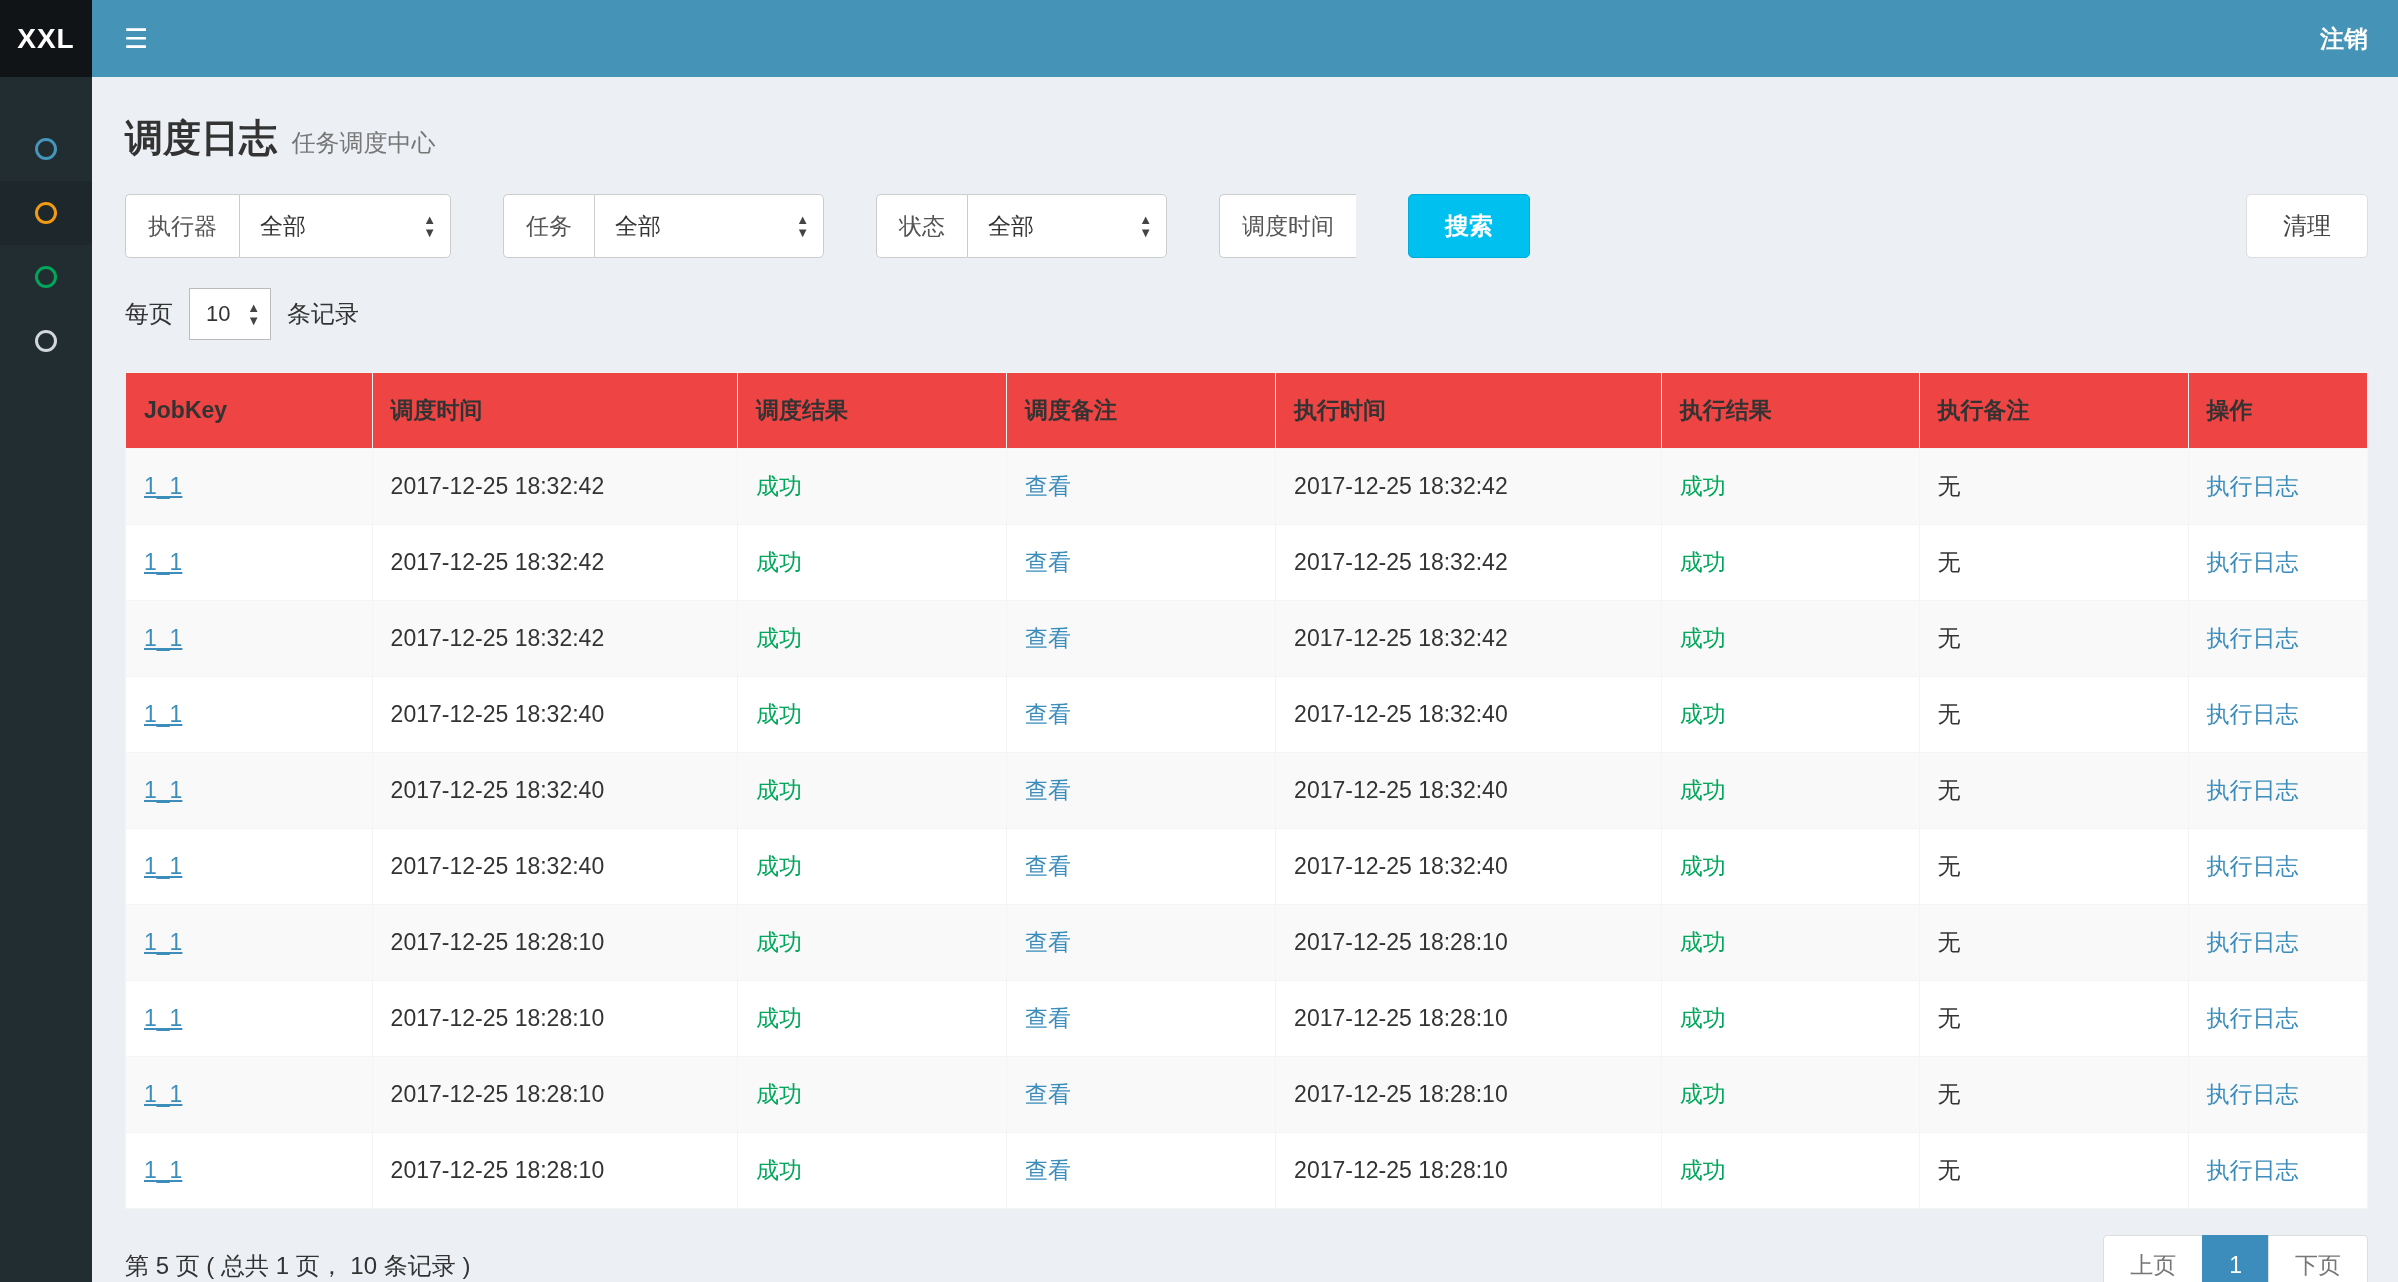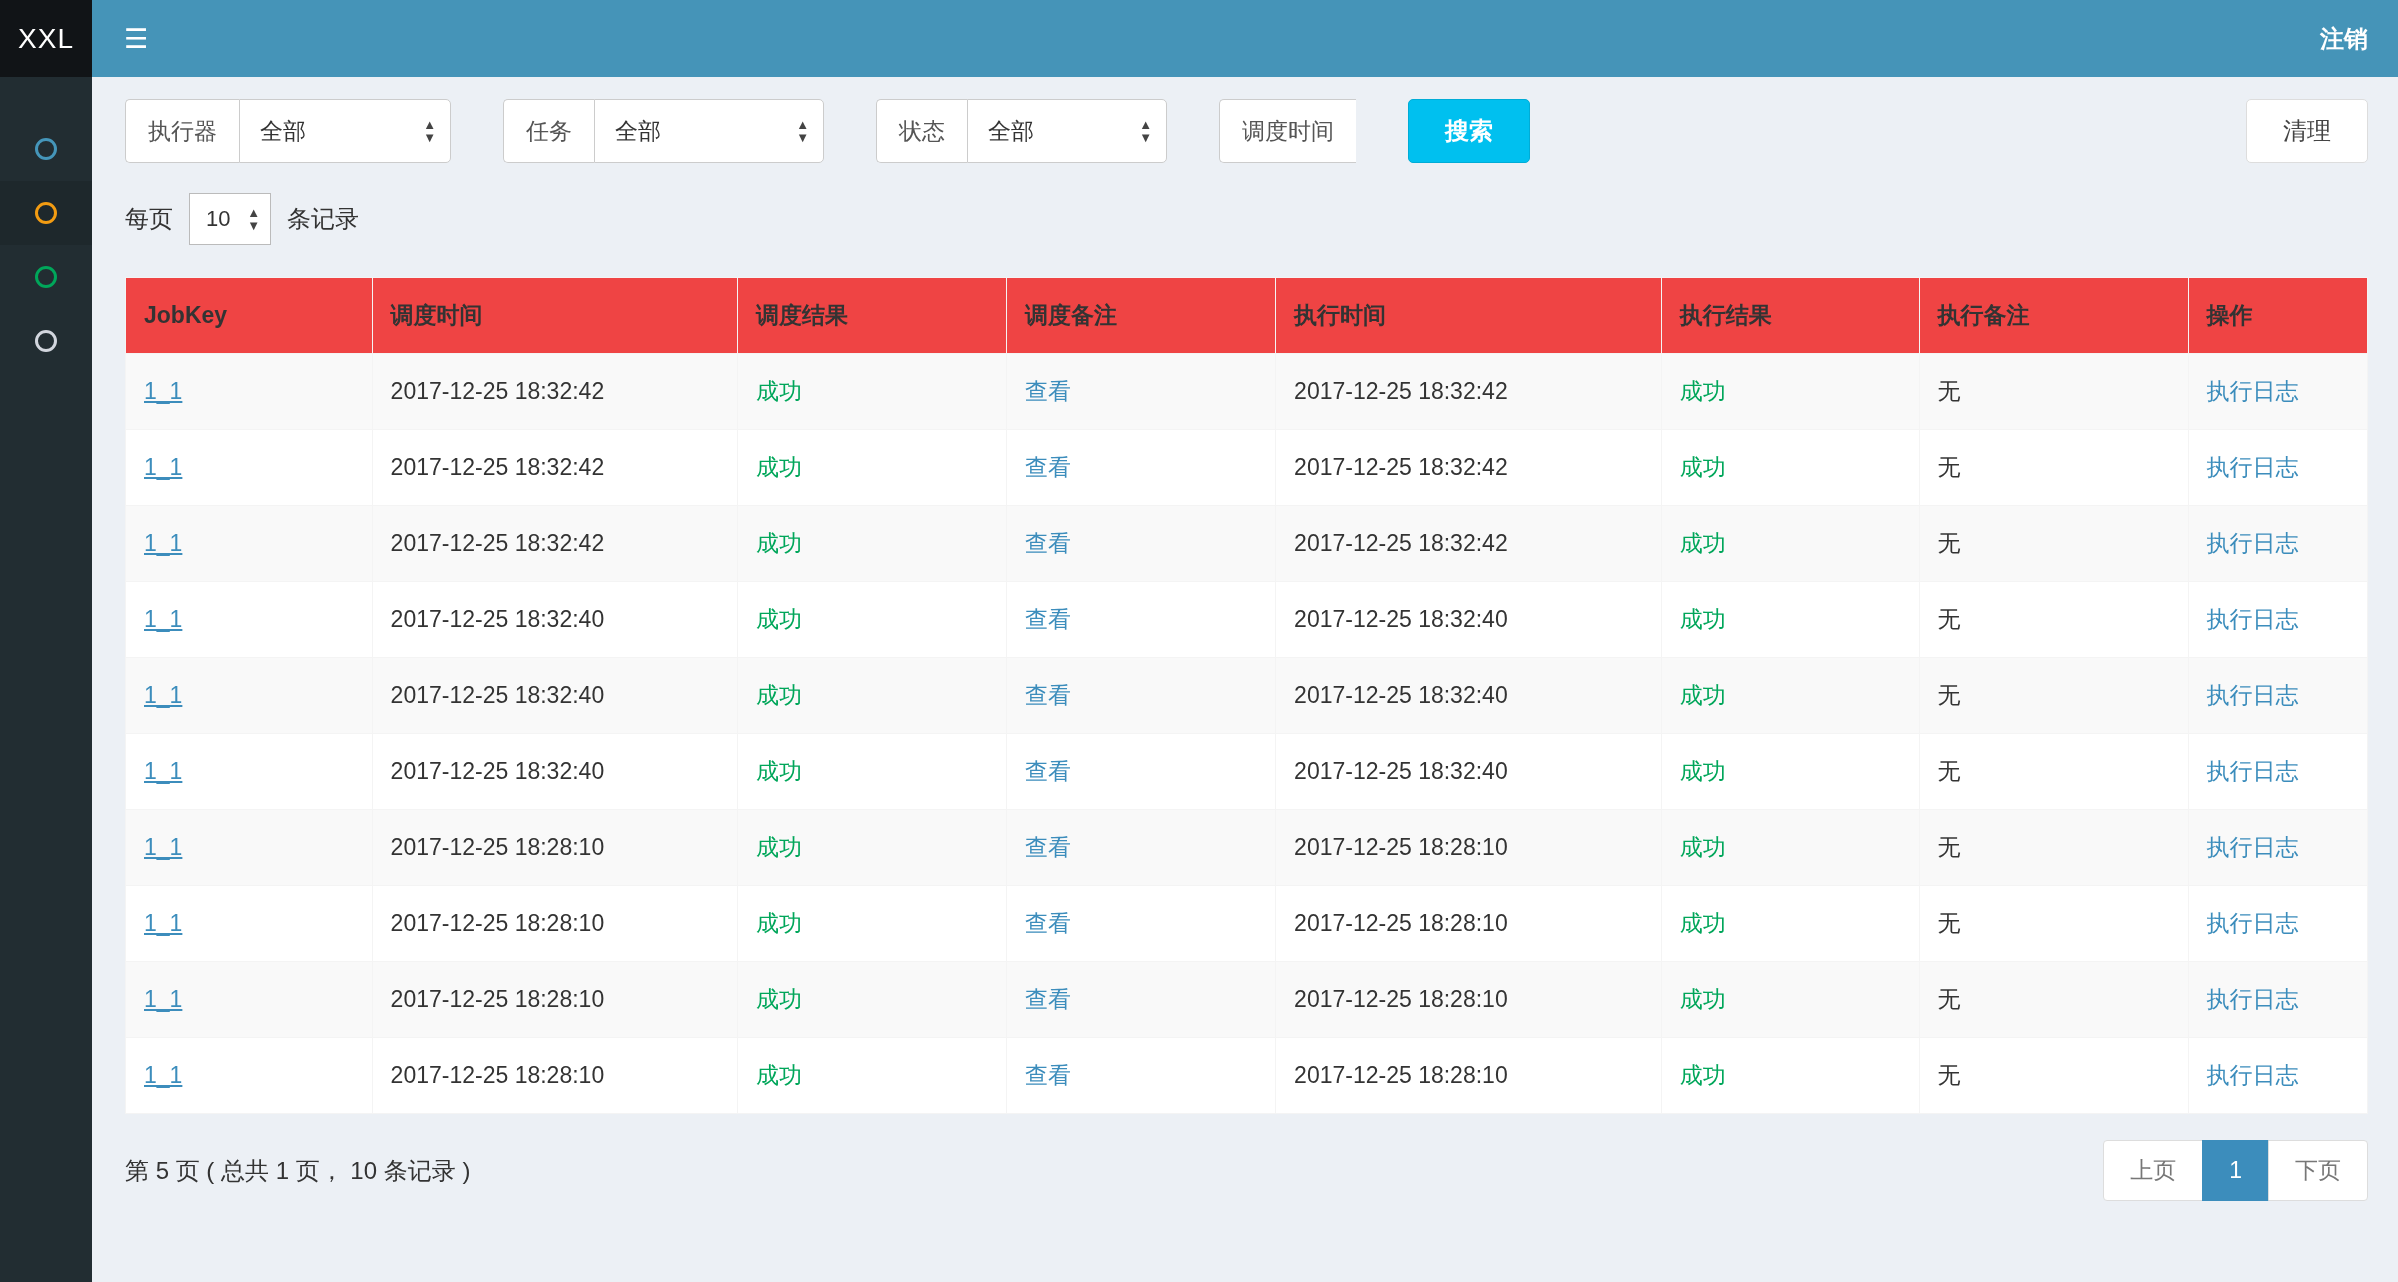--- a/index.html
+++ b/index.html
@@ -16,7 +16,7 @@
   .logo {
     width: 92px; background: #111417; color: #fff;
     display: flex; align-items: center; justify-content: center;
-    font-size: 28px; font-weight: 400; letter-spacing: 1px; flex: none;
+    font-size: 28px; font-weight: 700; letter-spacing: 1px; flex: none;
   }
   .navbar-main {
     flex: 1; background: #4594b8; display: flex; align-items: center;

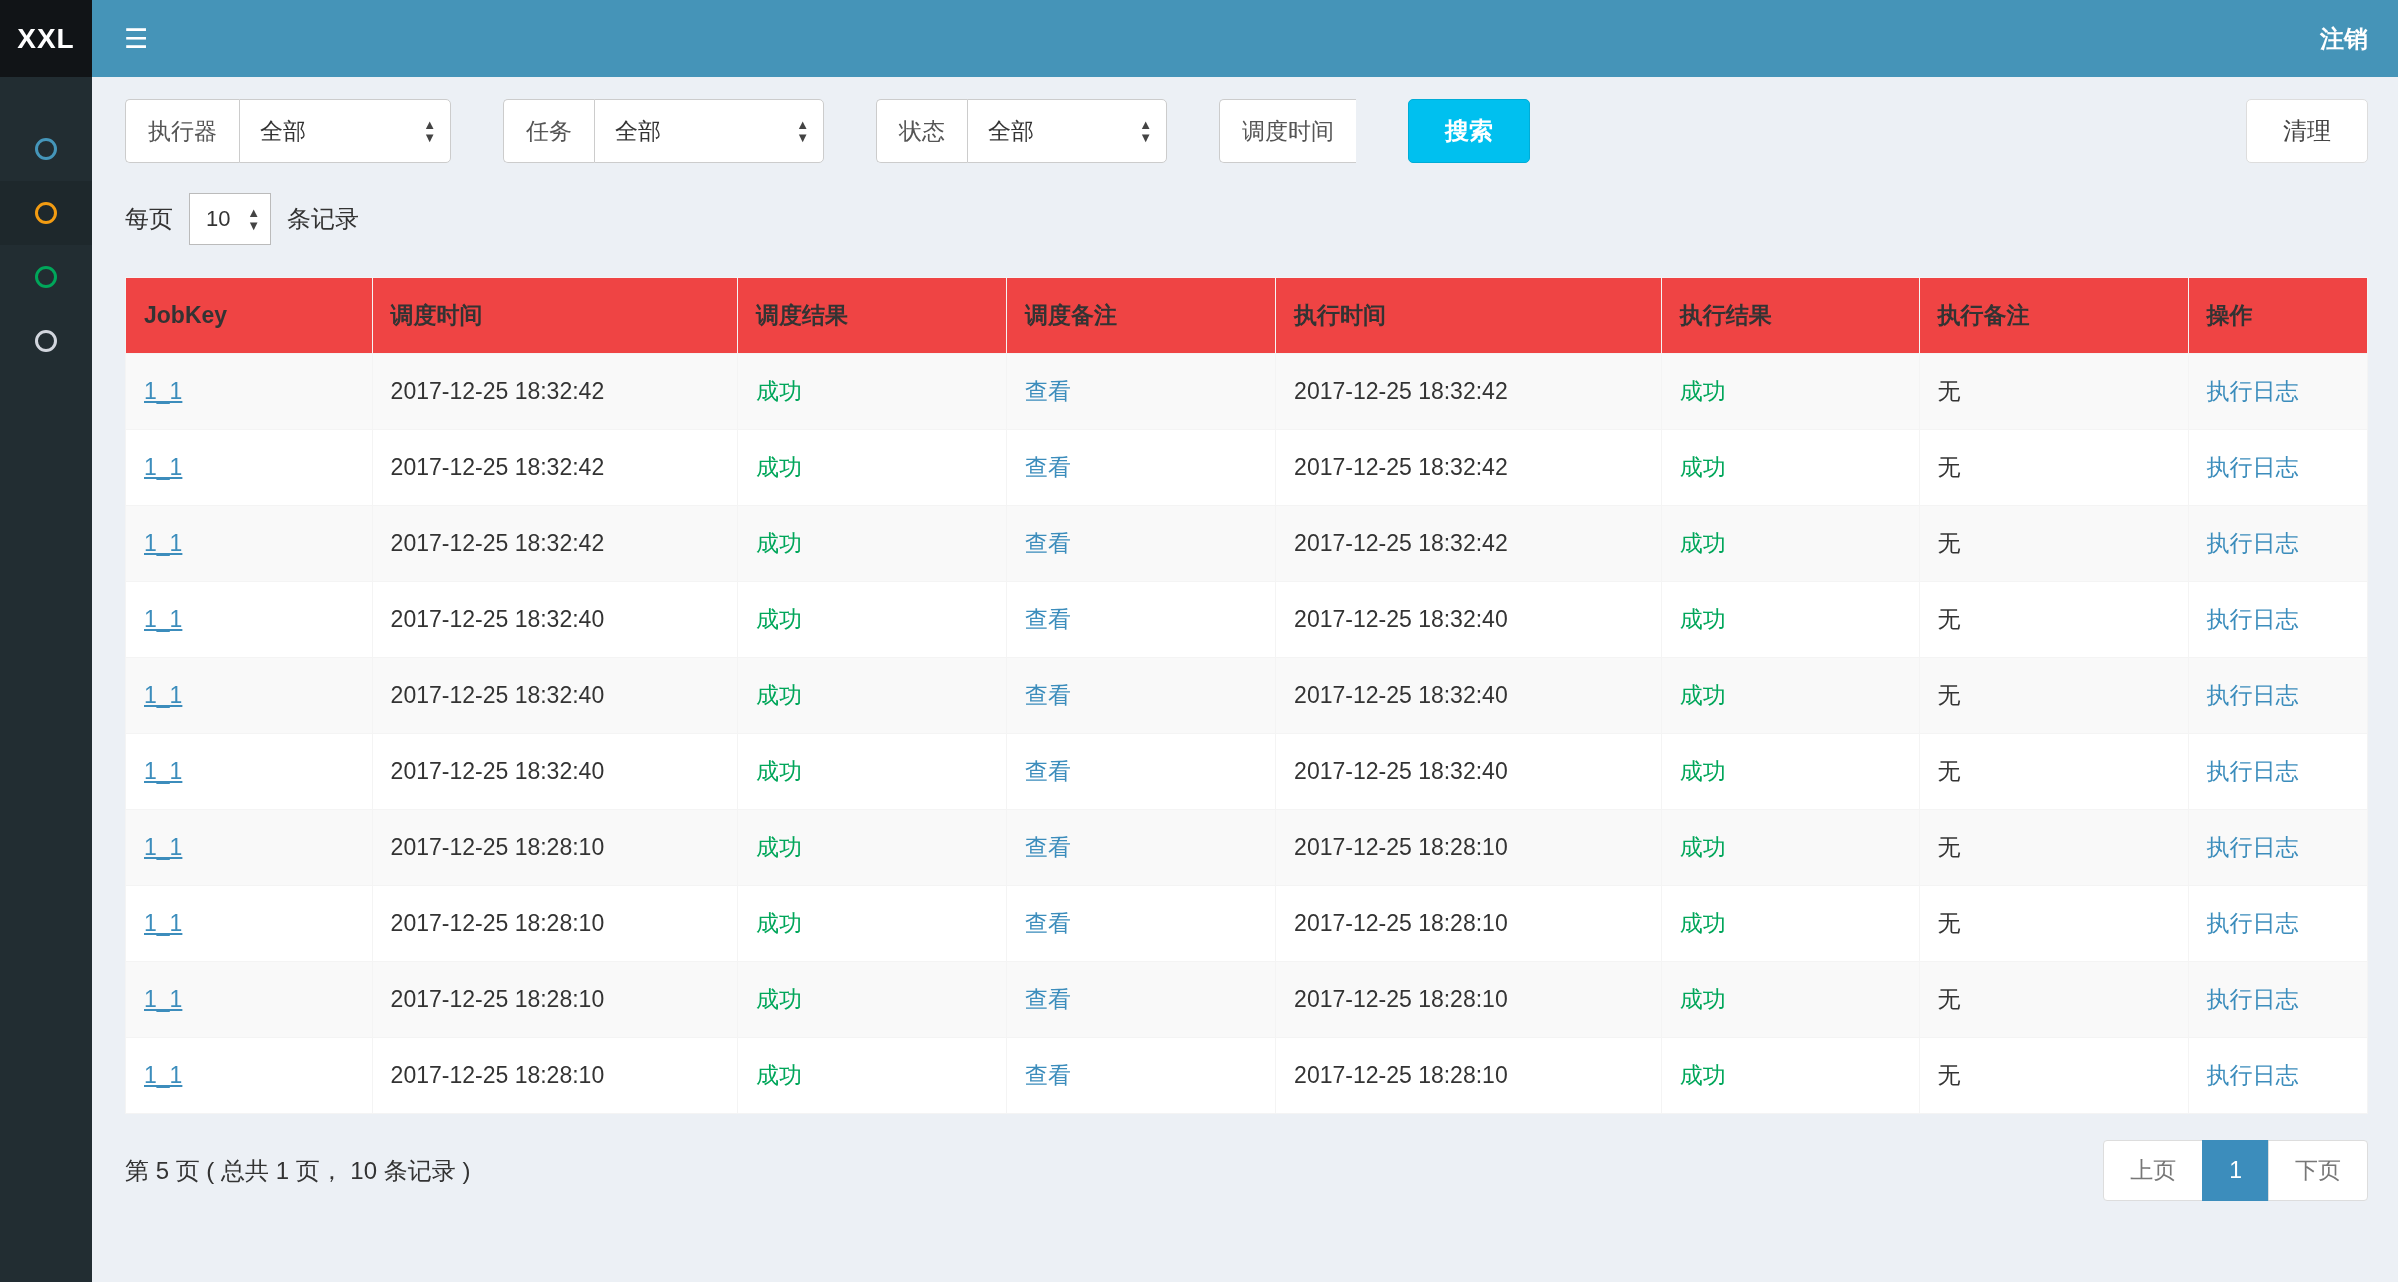--- a/index.html
+++ b/index.html
@@ -145,6 +145,10 @@
 
 <div class="content">
 
+  <div class="page-header">
+    <h1 class="page-title">调度日志</h1>
+    <span class="page-subtitle">任务调度中心</span>
+  </div>
 
   <div class="filter-bar">
     <div class="input-group">

